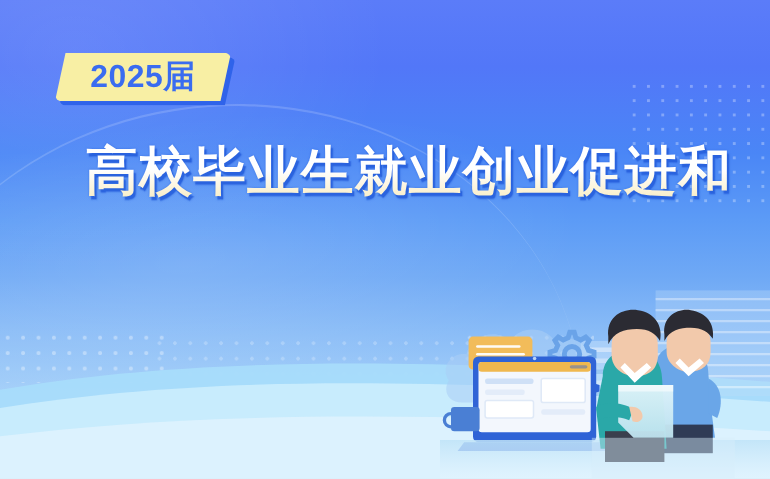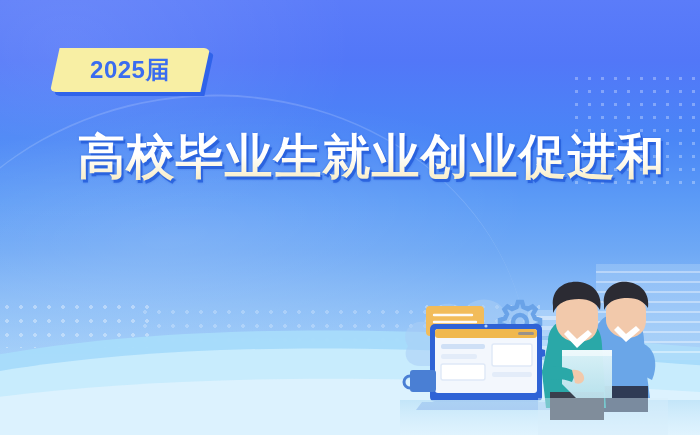--- a/index.html
+++ b/index.html
@@ -90,7 +90,7 @@
   .badge-text {
     position: absolute; inset: 0;
     display: flex; align-items: center; justify-content: center;
-    font-size: 24px; font-weight: 700; color: #3a6cf0;
+    font-size: 29px; font-weight: 700; color: #3a6cf0;
     letter-spacing: 0.5px;
     font-family: "Liberation Sans", "DejaVu Sans", sans-serif;
   }

